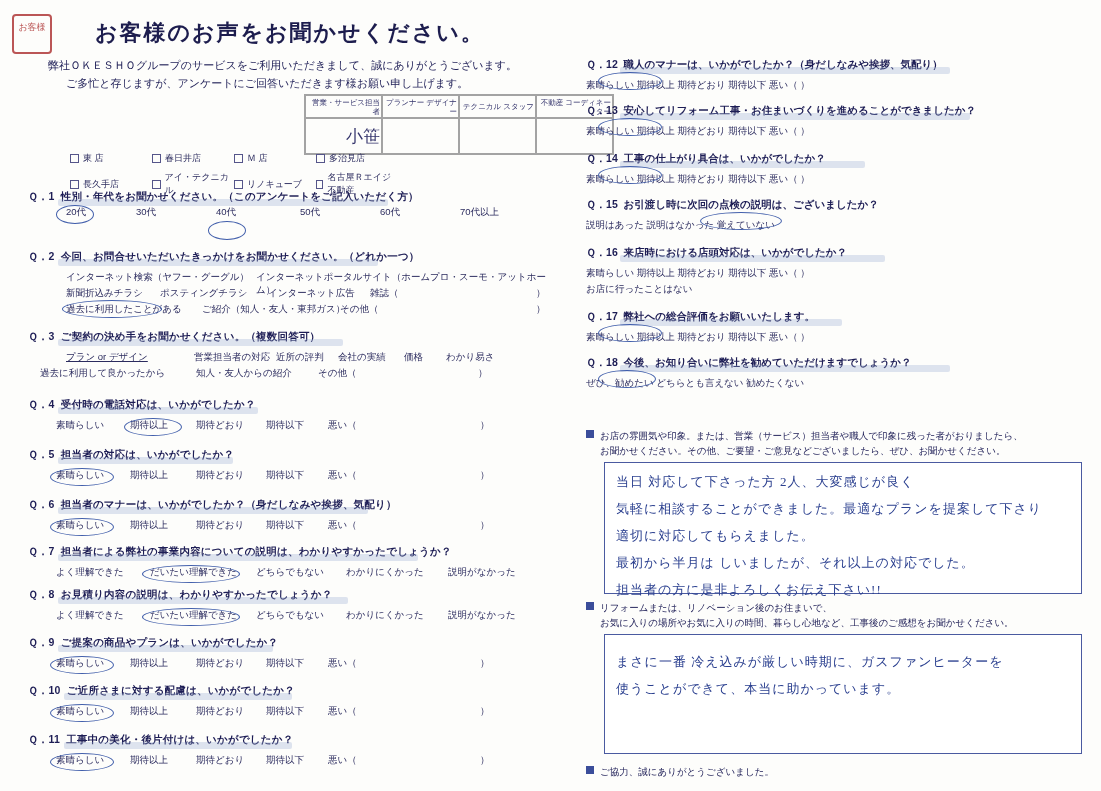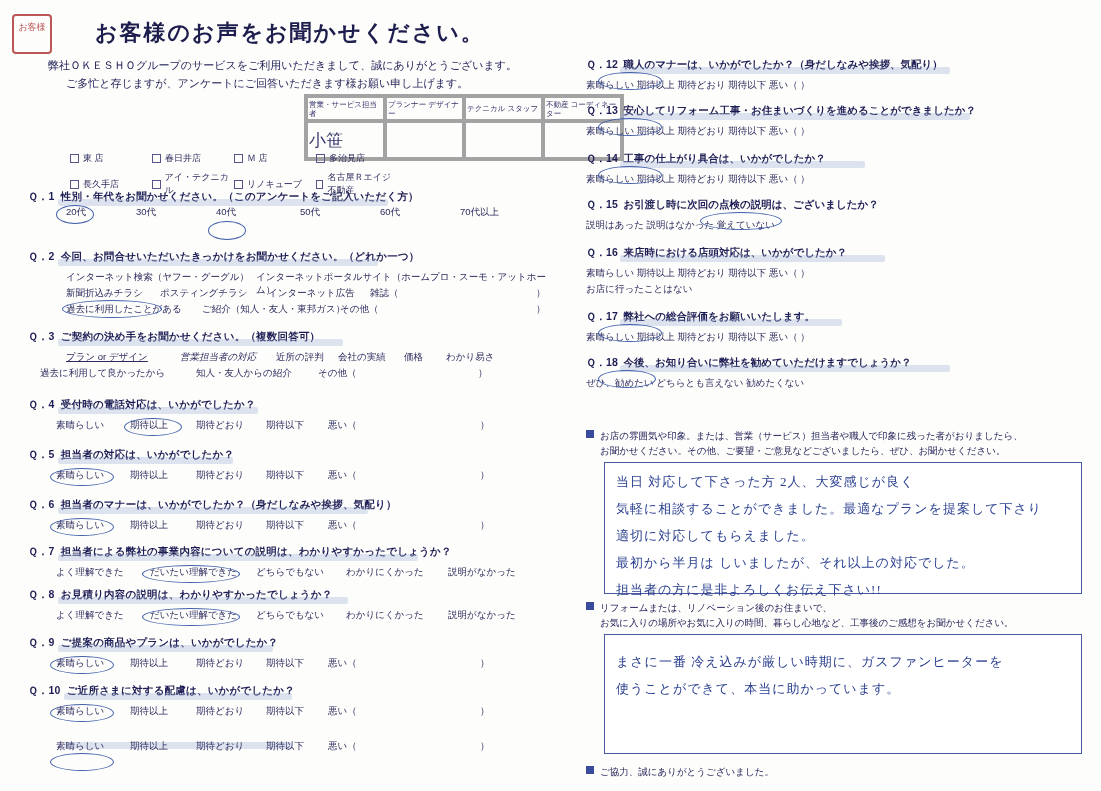--- a/index.html
+++ b/index.html
@@ -33,7 +33,7 @@
 
   
   .staff-table{position:absolute;left:304px;top:94px;border-collapse:collapse;}
-  .staff-table td{border:4px solid #a3a3a3;width:73px;height:19px;font-size:7.5px;text-align:left;color:#33336b;vertical-align:middle;line-height:9px;}
+  .staff-table td{border:2px solid #a3a3a3;width:73px;height:19px;font-size:7.5px;text-align:right;color:#33336b;vertical-align:middle;line-height:9px;}
   .staff-table tr.vals td{height:32px;font-size:17px;}
   .hand{
     font-family:"Liberation Serif","DejaVu Serif",serif;

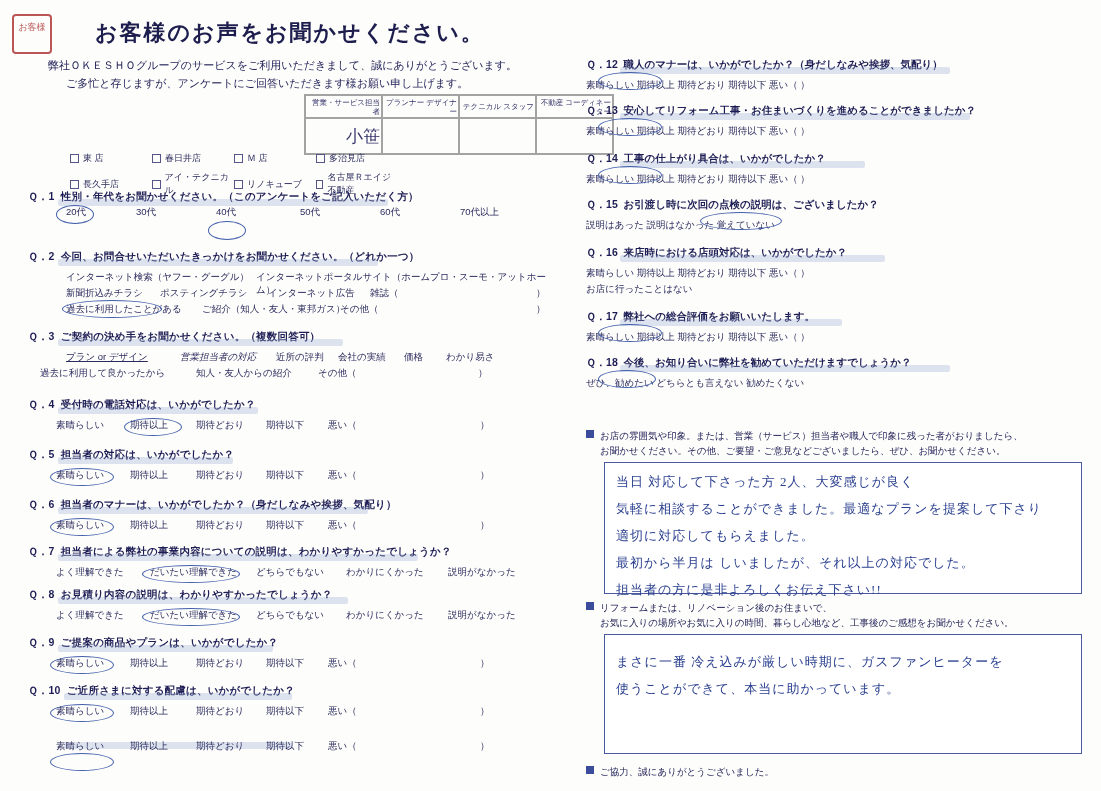--- a/index.html
+++ b/index.html
@@ -194,7 +194,7 @@
     <div class="hl" style="left:30px;top:9px;width:285px;"></div>
     <div class="opts" style="height:14px;">
       <span class="o" style="left:38px;text-decoration:underline;">プラン or デザイン</span>
-      <span class="o" style="left:152px;font-style:italic;">営業担当者の対応</span>
+      <span class="o" style="left:166px;">営業担当者の対応</span>
       <span class="o" style="left:248px;">近所の評判</span>
       <span class="o" style="left:310px;">会社の実績</span>
       <span class="o" style="left:376px;">価格</span>

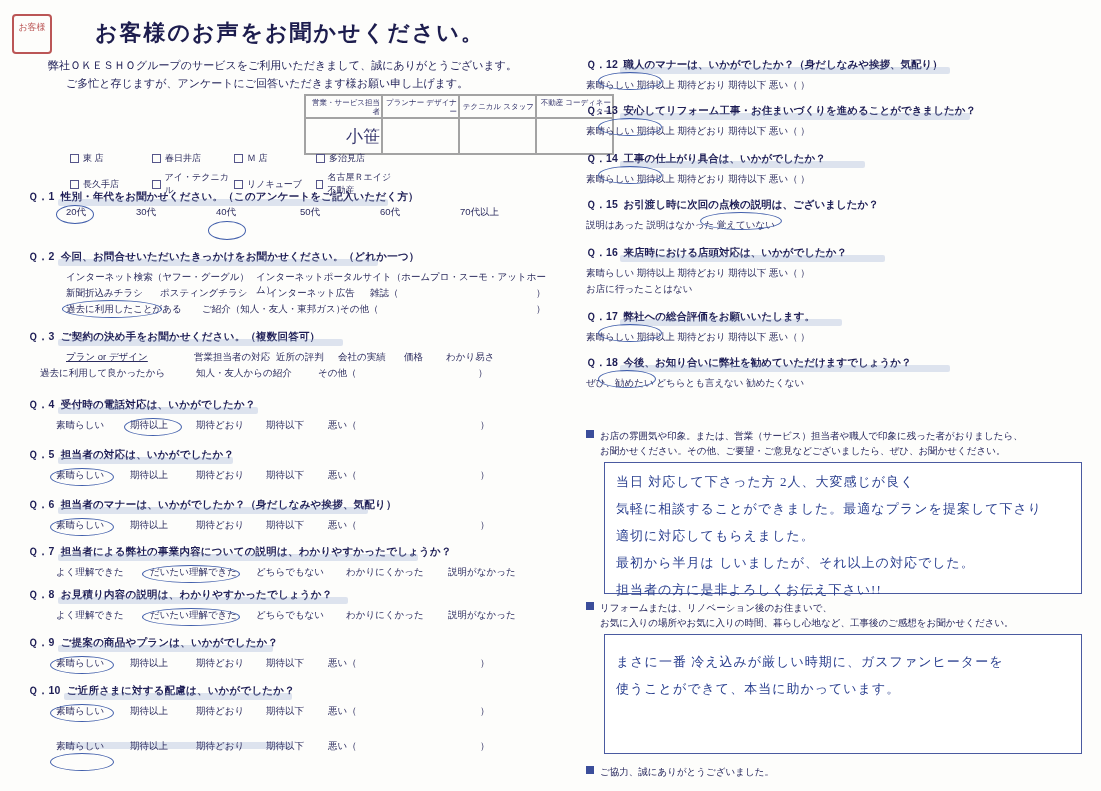--- a/index.html
+++ b/index.html
@@ -326,6 +326,10 @@
   <div class="circle" style="left:50px;top:704px;width:62px;height:16px;"></div>
 
   <div class="q" style="top:733px;">
+    <div class="qhead">
+      <span>Ｑ．11</span>
+      &nbsp;<span>工事中の美化・後片付けは、いかがでしたか？</span>
+    </div>
     <div class="hl" style="left:36px;top:9px;width:228px;"></div>
     <div class="opts" style="height:14px;">
       <span class="o" style="left:28px;">素晴らしい</span>

